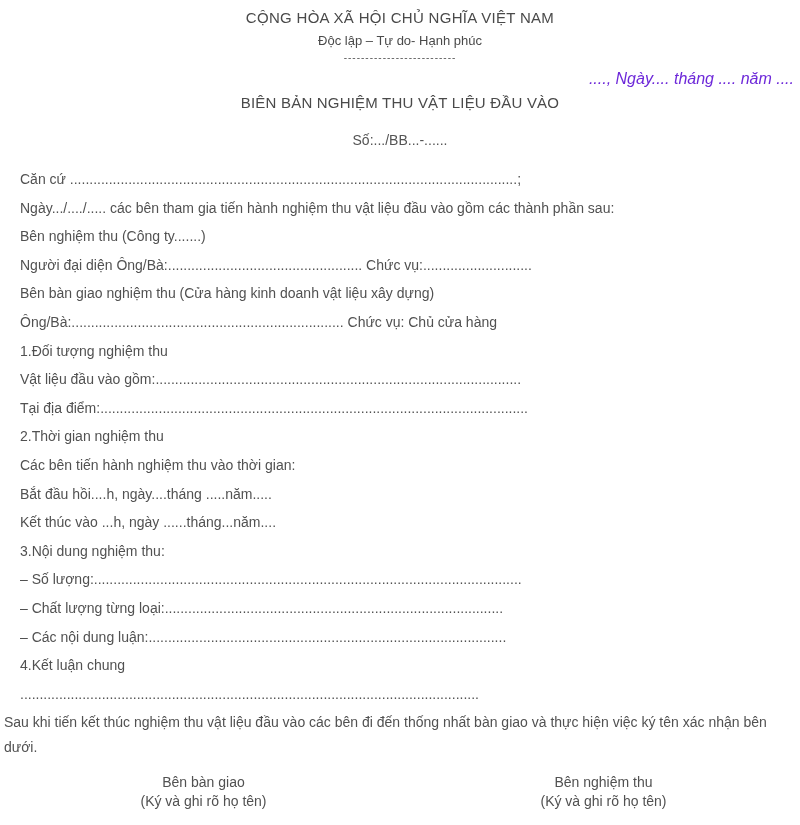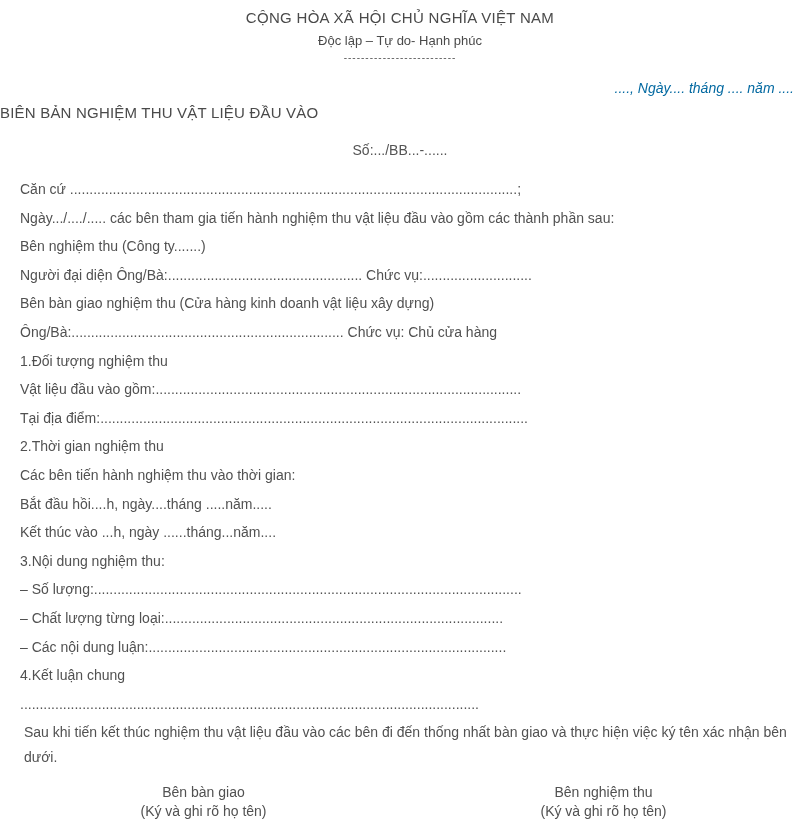--- a/index.html
+++ b/index.html
@@ -42,11 +42,11 @@
   .date-line {
     text-align: right;
     font-style: italic;
-    font-size: 14px;
+    font-size: 16px;
     line-height: 17px;
-    margin-top: 17px;
+    margin-top: 7px;
     padding-right: 6px;
-    color: #0369a1;
+    color: #6d28d9;
   }
   .doc-title {
     font-size: 15px;

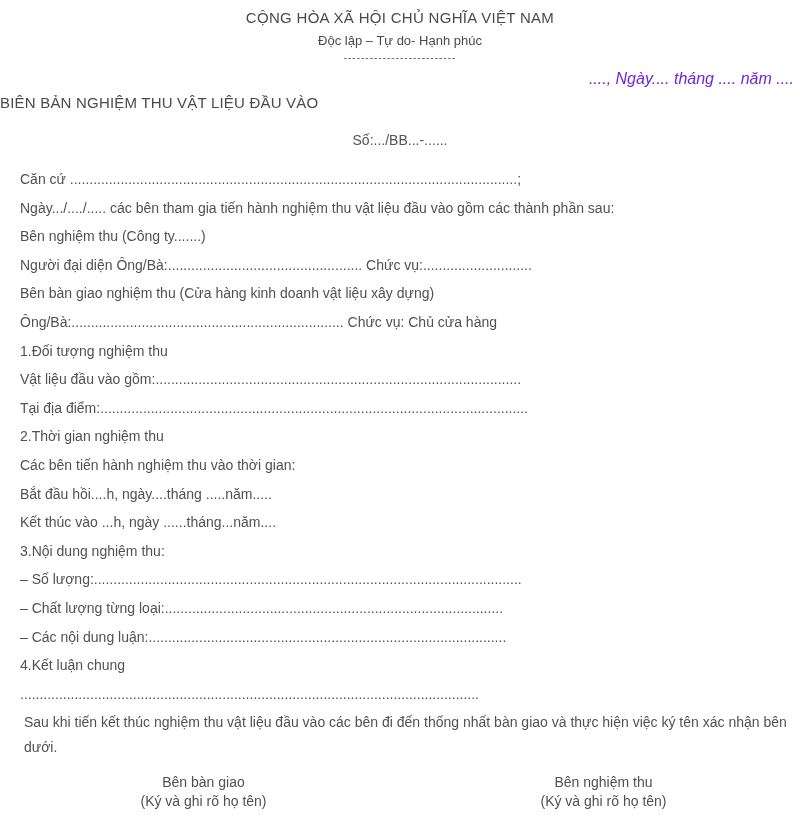--- a/index.html
+++ b/index.html
@@ -49,6 +49,7 @@
     color: #6d28d9;
   }
   .doc-title {
+    text-align: center;
     font-size: 15px;
     line-height: 18px;
     margin-top: 7px;

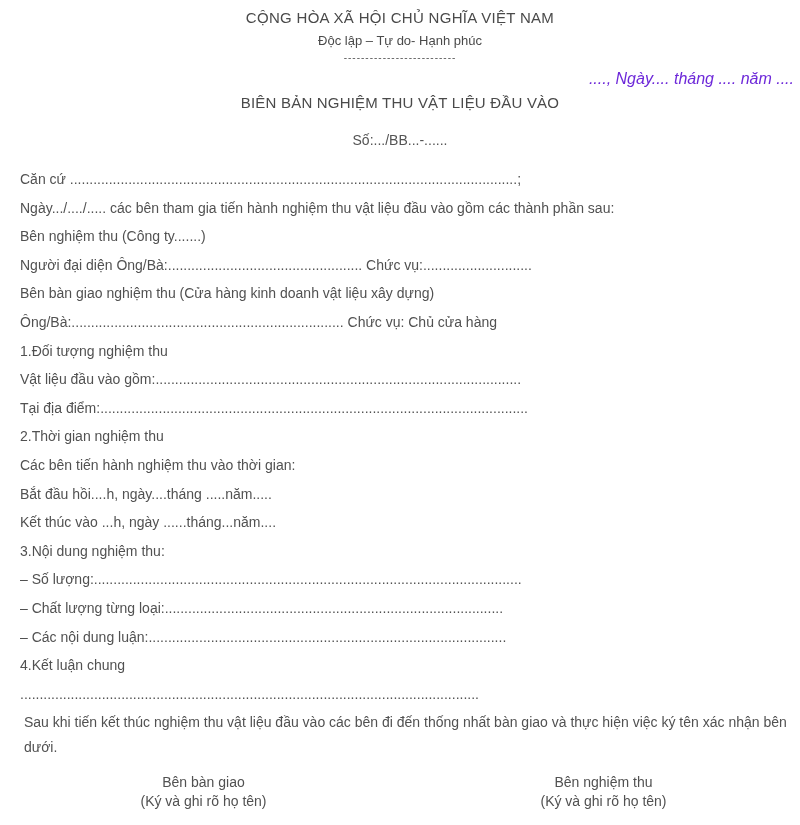--- a/index.html
+++ b/index.html
@@ -77,7 +77,7 @@
     color: #515151;
   }
   .closing {
-    padding-left: 24px;
+    padding-left: 4px;
     padding-right: 4px;
     font-size: 14px;
     line-height: 25px;

